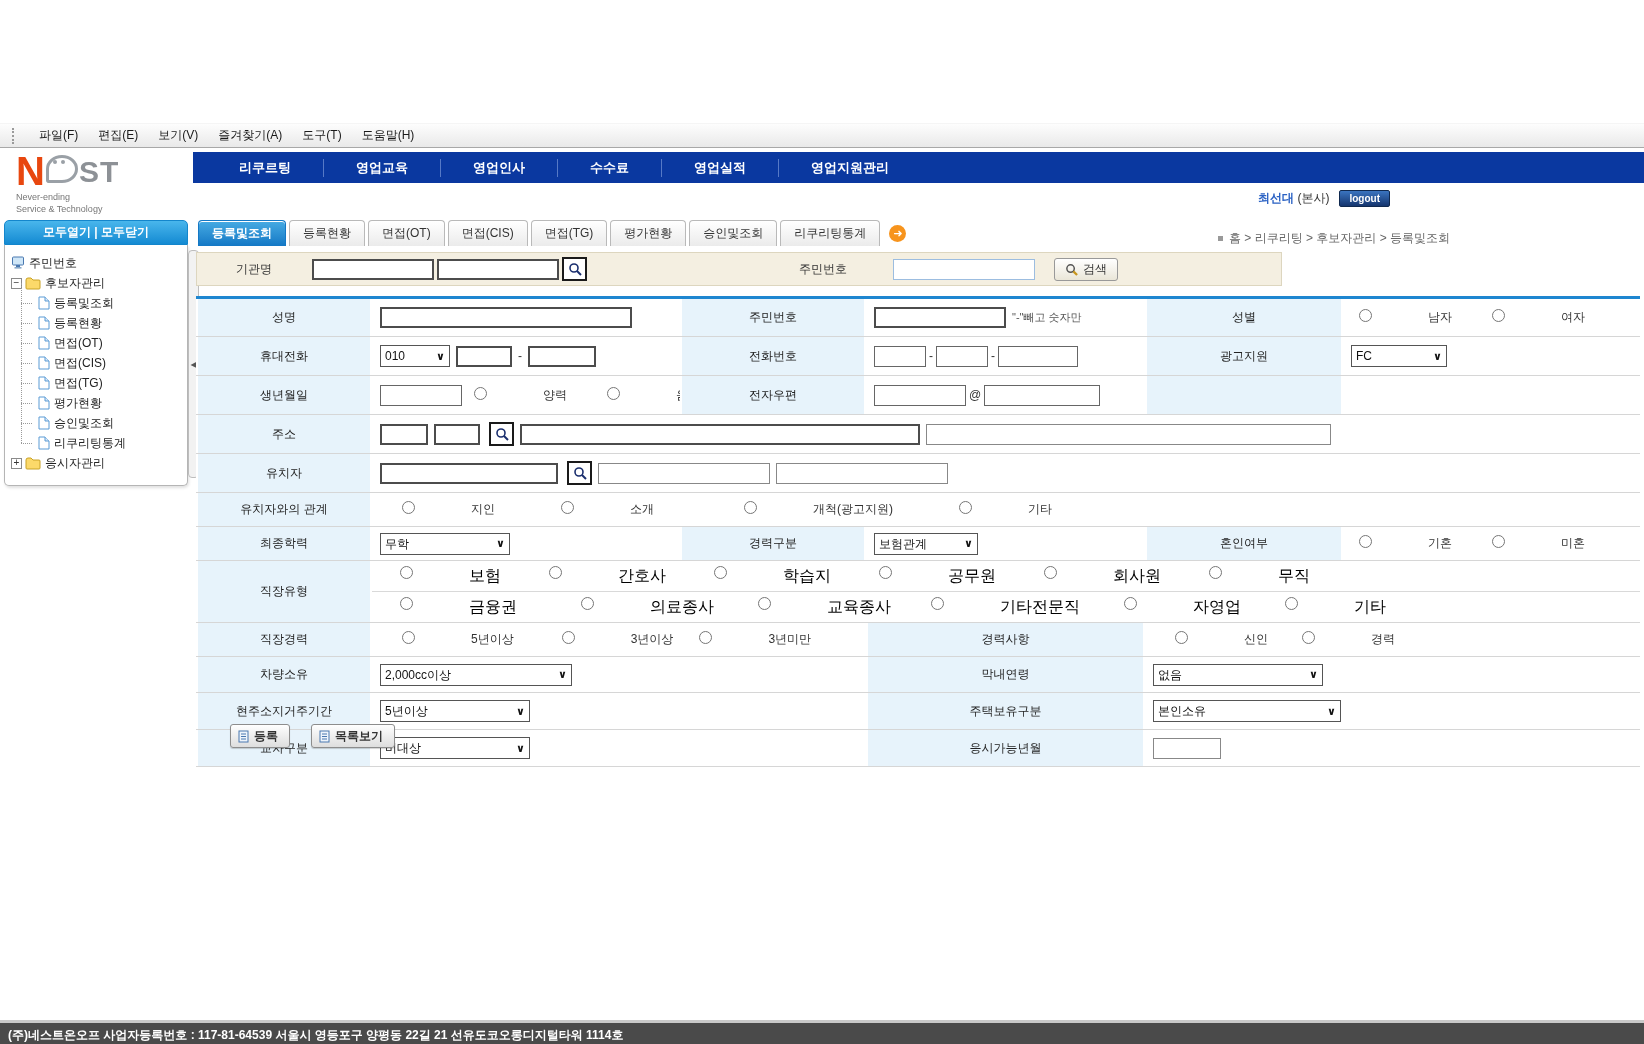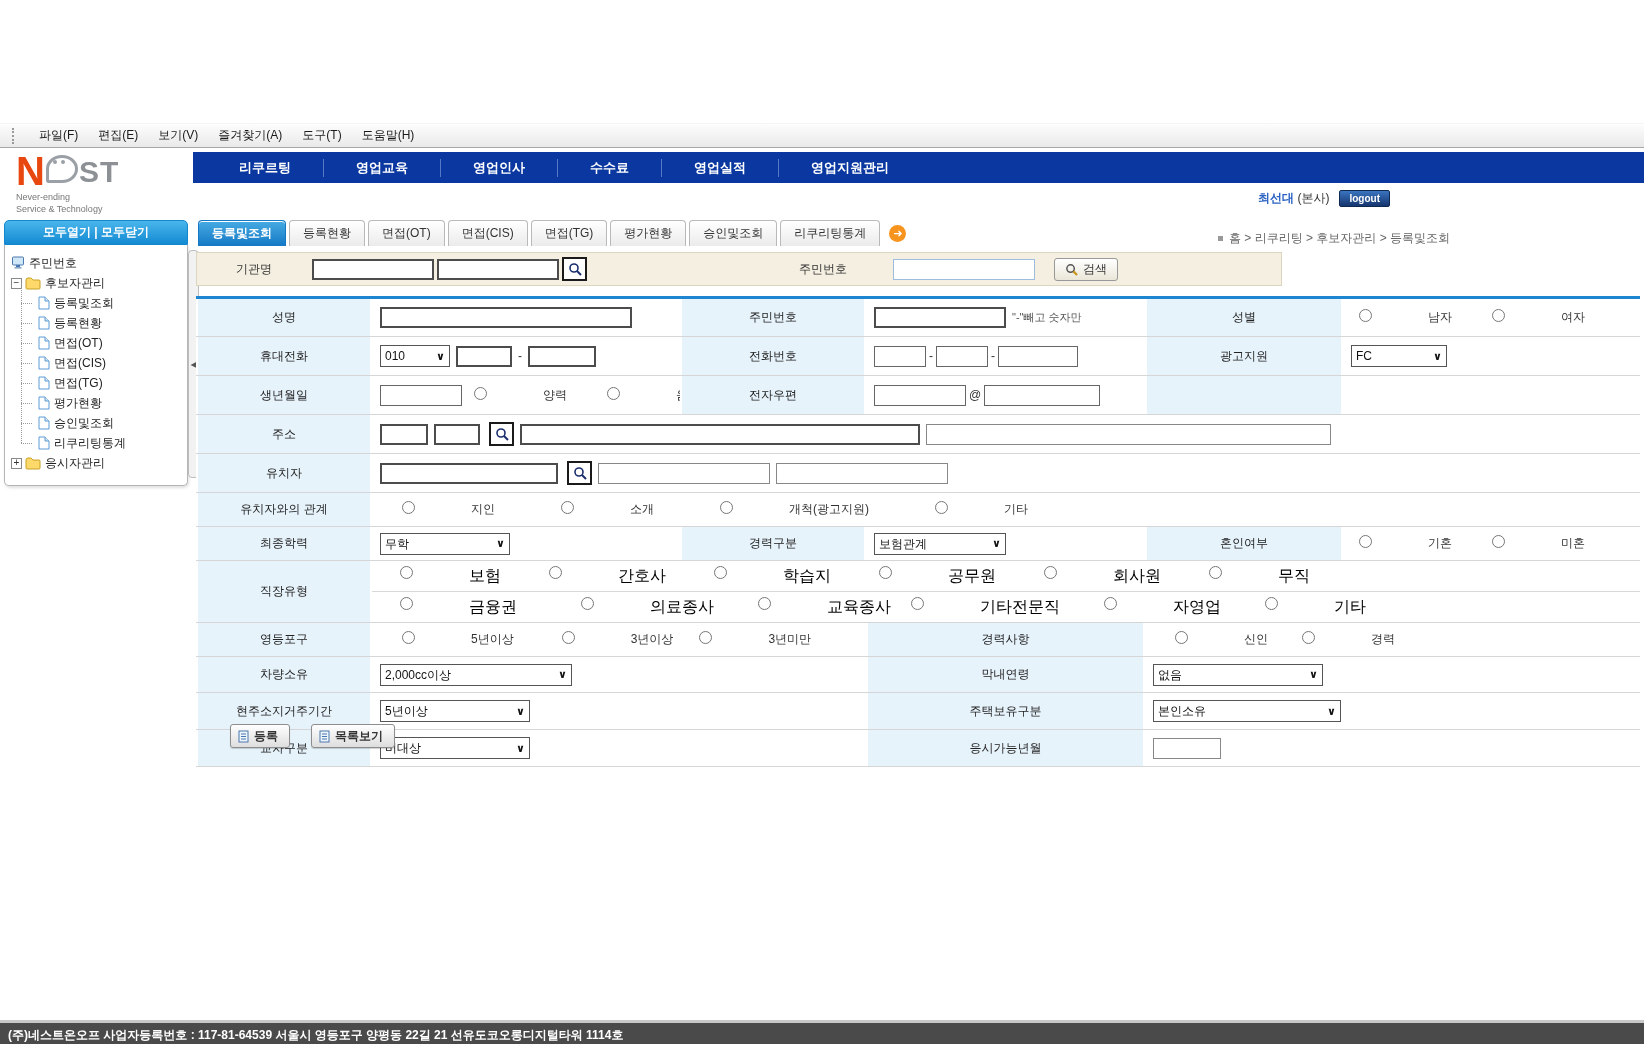--- a/index.html
+++ b/index.html
@@ -408,7 +408,7 @@
             <input type="radio" name="relation" style="">
             <span>지인</span>
           </label>
-        <label class="ropt" style="margin-right:60px">
+        <label class="ropt" style="margin-right:84px">
             <input type="radio" name="relation" style="">
             <span>소개</span>
           </label>

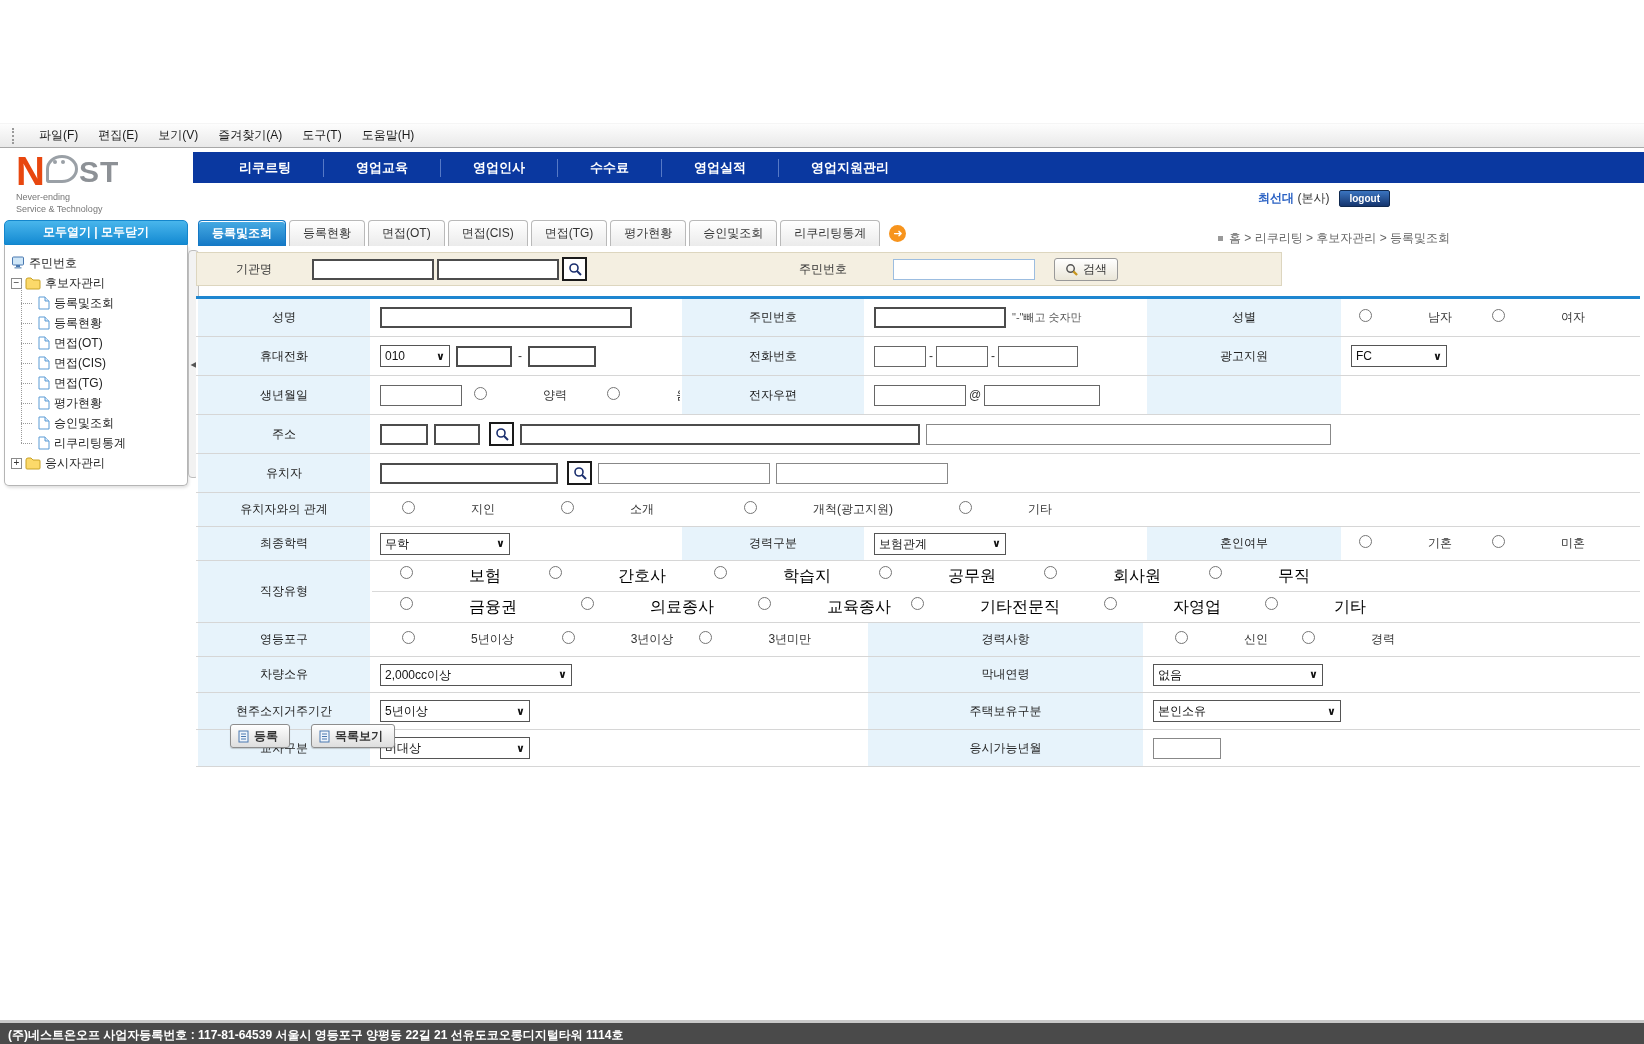--- a/index.html
+++ b/index.html
@@ -433,7 +433,7 @@
       </div>
       <div class="c lbl w186">경력구분</div>
       <div class="c val w279">
-        <span class="selwrap" style="width:132px">
+        <span class="selwrap" style="width:104px">
             <select><option>보험관계</option></select>
             <b class="chev">∨</b>
           </span>

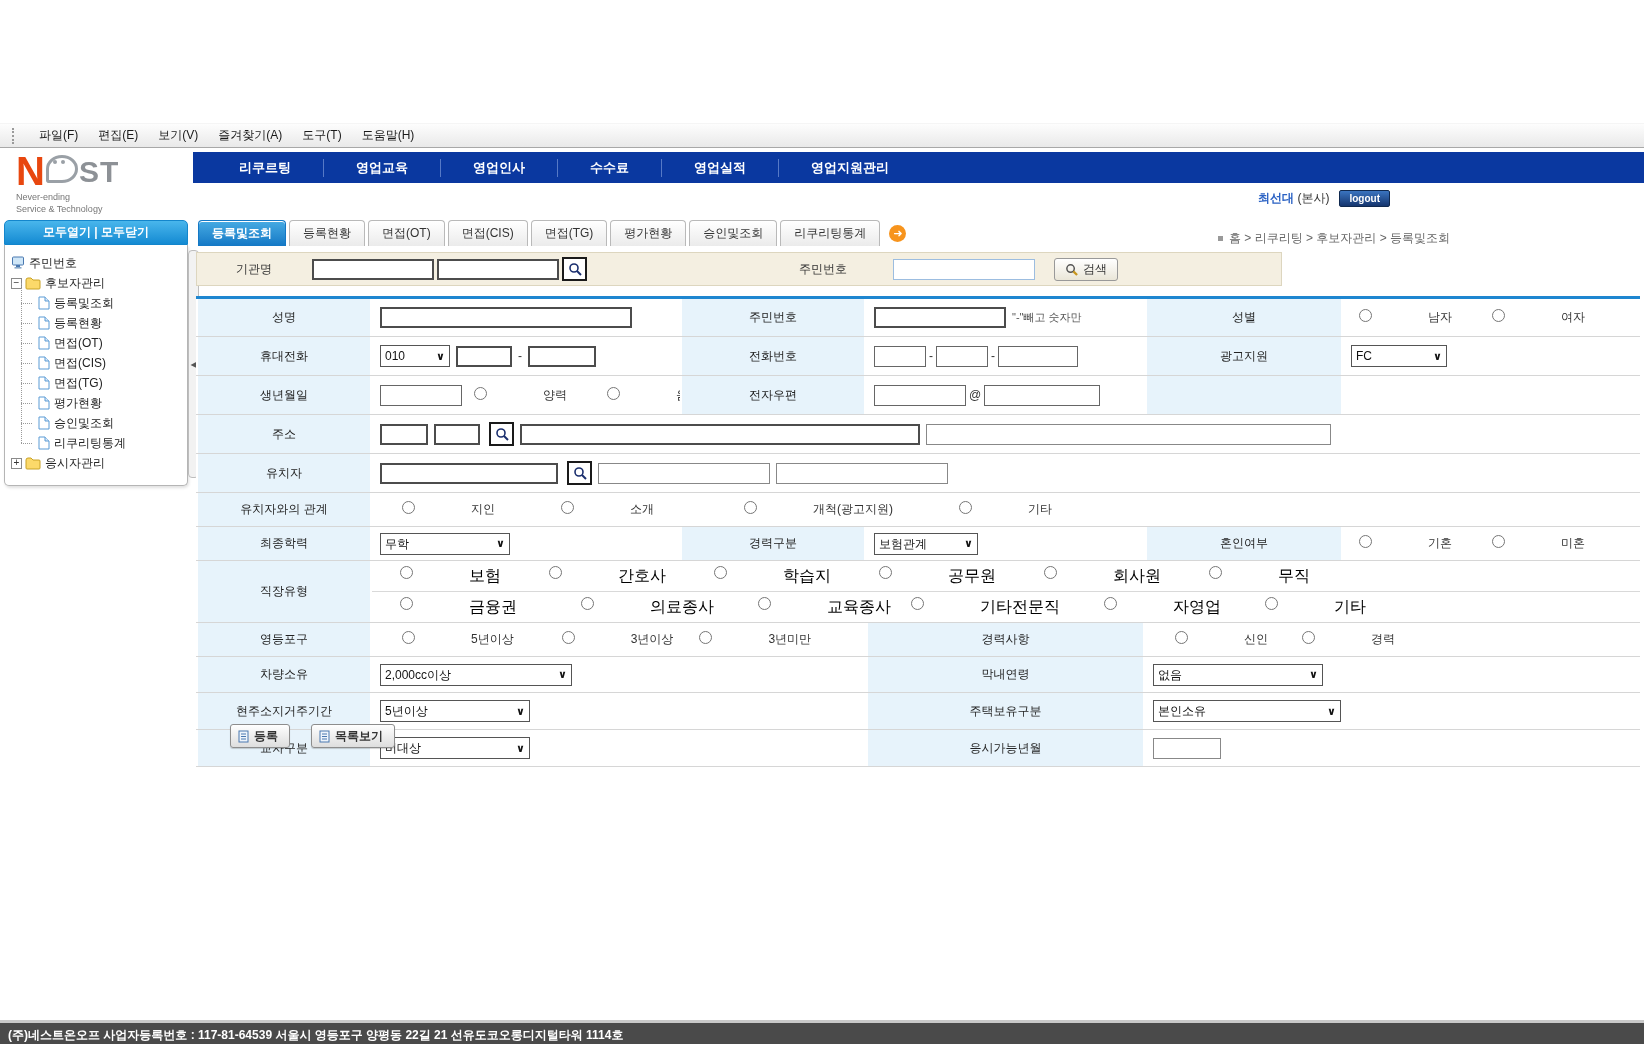--- a/index.html
+++ b/index.html
@@ -489,7 +489,7 @@
               <input type="radio" name="jobtype" style="">
               <span>의료종사</span>
             </label>
-          <label class="ropt" style="margin-right:20px">
+          <label class="ropt" style="margin-right:40px">
               <input type="radio" name="jobtype" style="">
               <span>교육종사</span>
             </label>

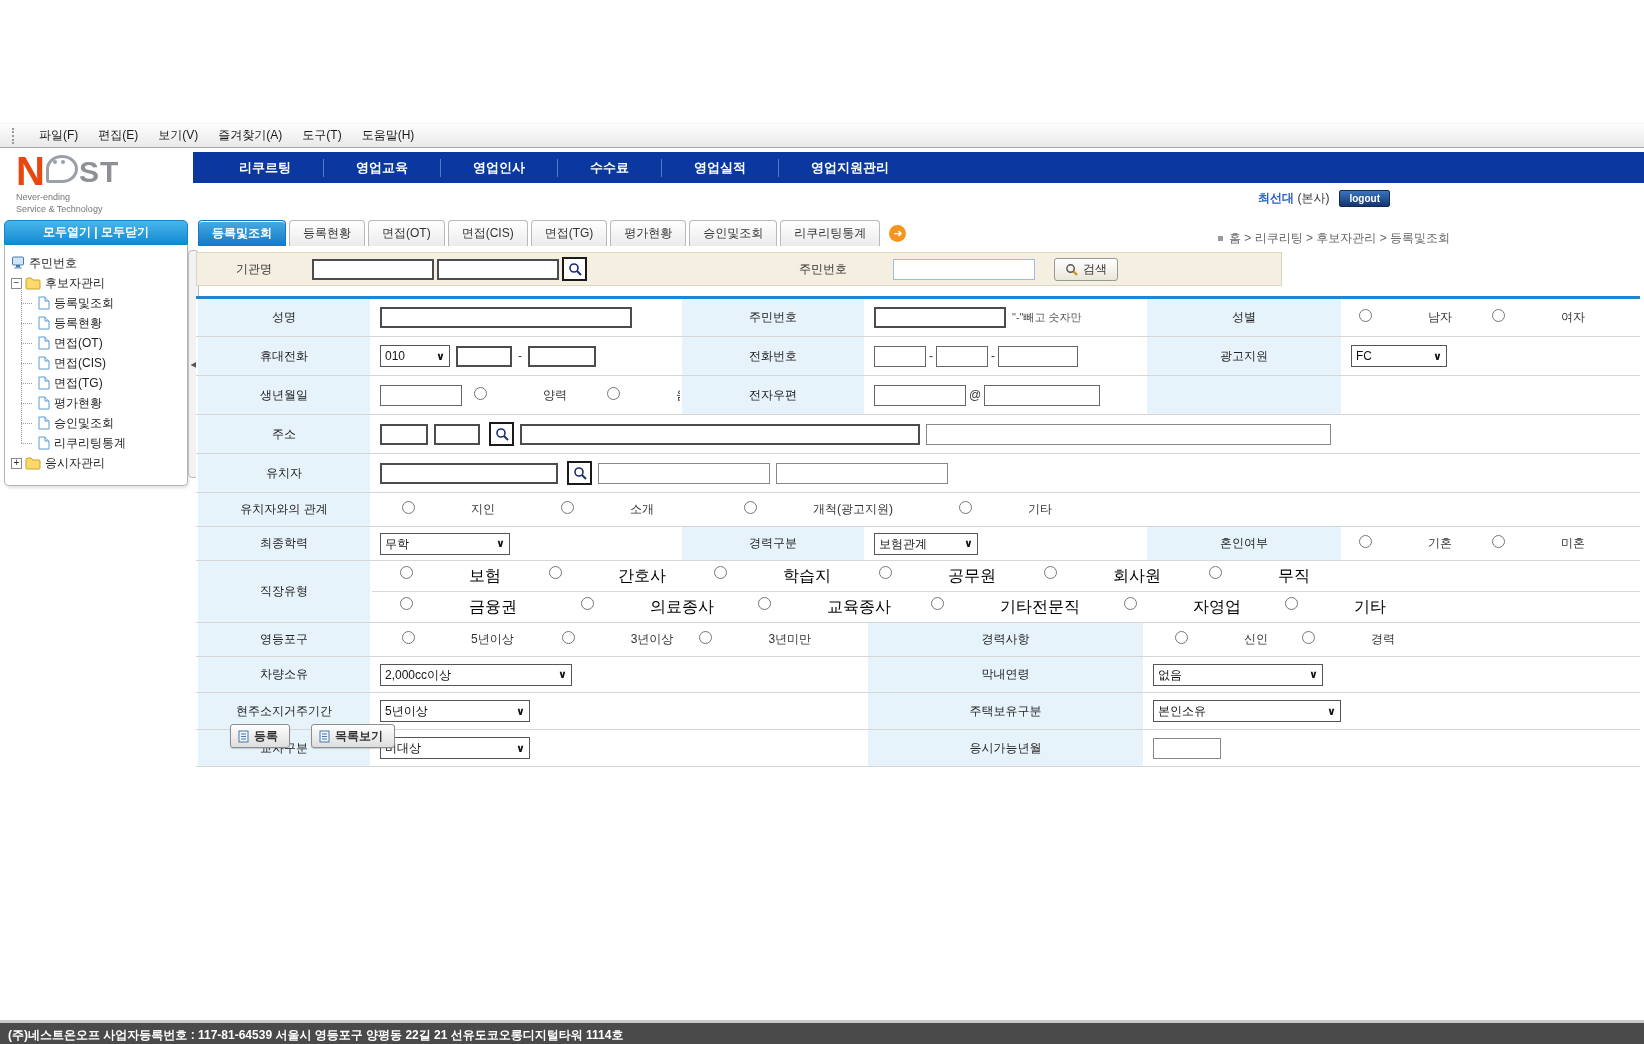--- a/index.html
+++ b/index.html
@@ -510,7 +510,7 @@
     </div>
 
     <div class="row h33">
-      <div class="c lbl w176">영등포구</div>
+      <div class="c lbl w176">직장경력</div>
       <div class="c val w494 pl30">
         <label class="ropt" style="margin-right:42px">
             <input type="radio" name="jobcareer" style="">

